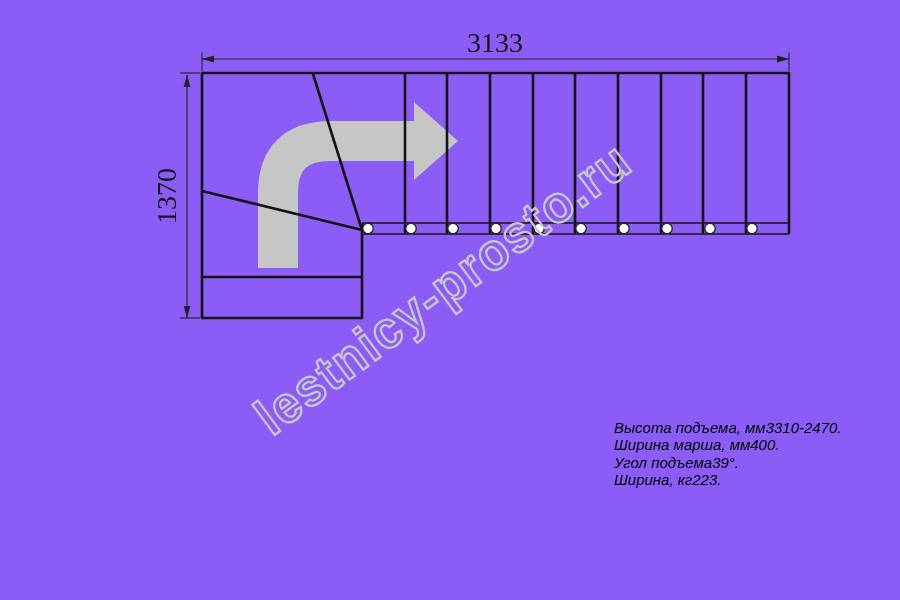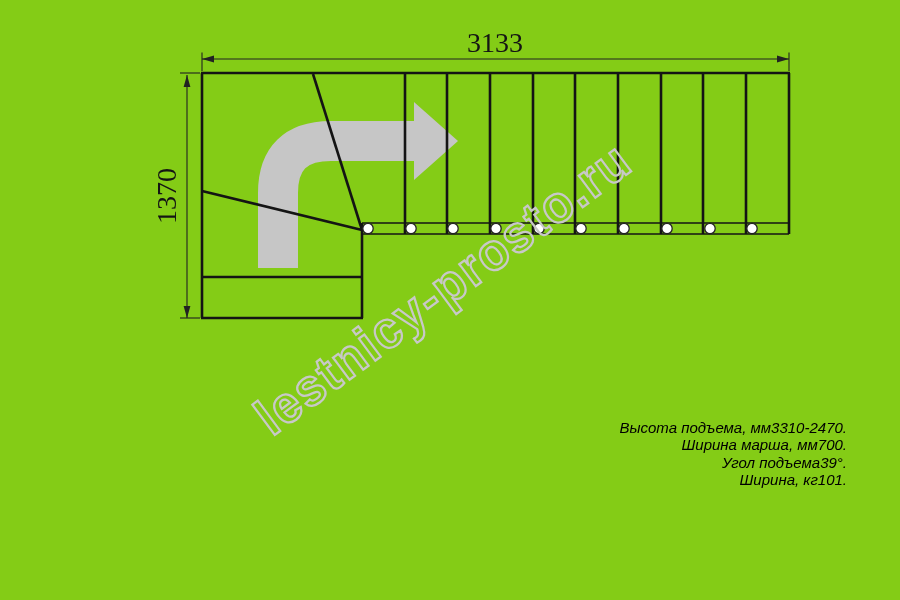--- a/index.html
+++ b/index.html
@@ -14,7 +14,7 @@
     position: relative;
     width: 900px;
     height: 600px;
-    background: #84cc16;
+    background: #8b5cf6;
     font-family: "Liberation Sans", sans-serif;
   }
   svg.plan {

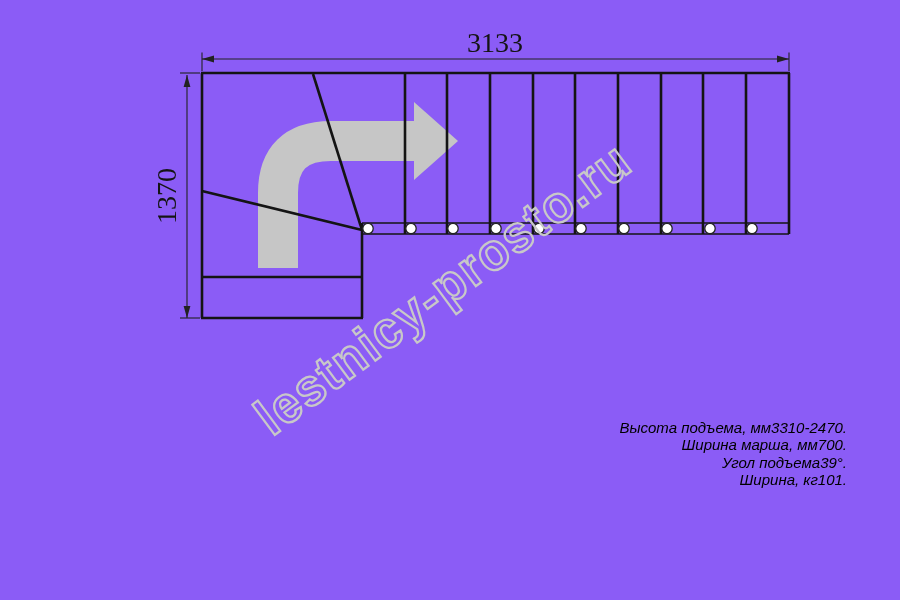--- a/index.html
+++ b/index.html
@@ -40,7 +40,7 @@
   }
   .spec-row {
     display: flex;
-    justify-content: flex-end;
+    justify-content: flex-start;
     align-items: baseline;
     font-style: italic;
   }

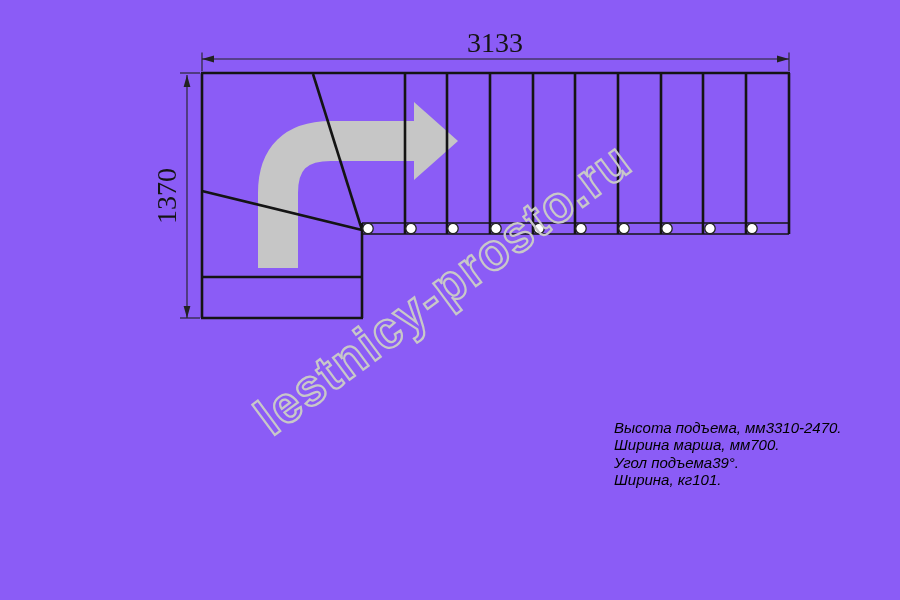--- a/index.html
+++ b/index.html
@@ -127,7 +127,7 @@
     </div>
     <div class="spec-row">
       <span class="spec-label">Ширина марша, мм</span>
-      <span class="spec-value">700.</span>
+      <span class="spec-value">400.</span>
     </div>
     <div class="spec-row">
       <span class="spec-label">Угол подъема</span>

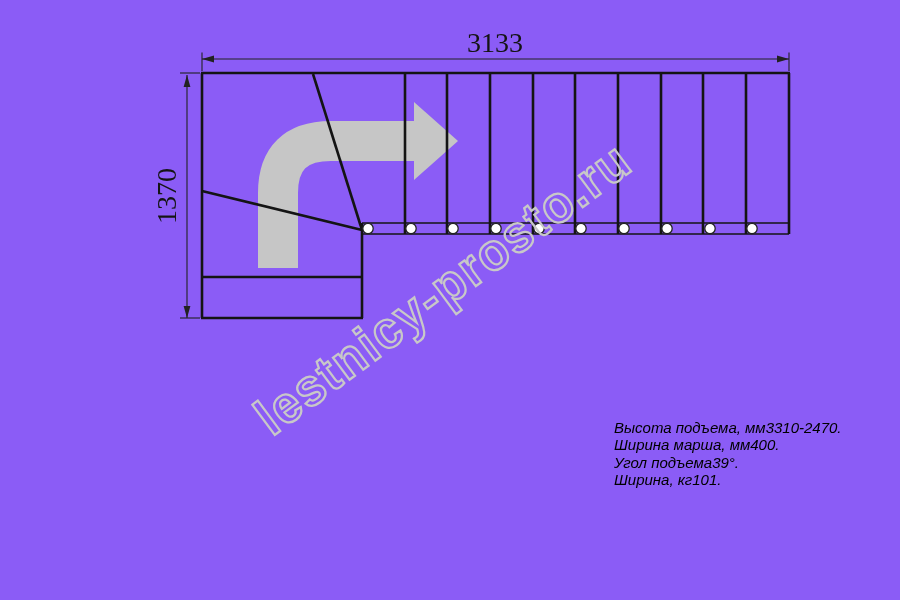--- a/index.html
+++ b/index.html
@@ -135,7 +135,7 @@
     </div>
     <div class="spec-row">
       <span class="spec-label">Ширина, кг</span>
-      <span class="spec-value">101.</span>
+      <span class="spec-value">223.</span>
     </div>
   </div>
 

